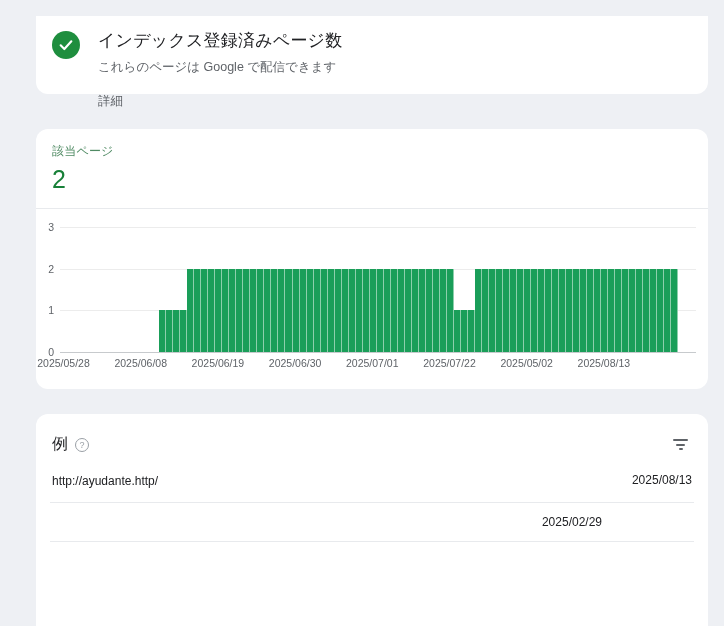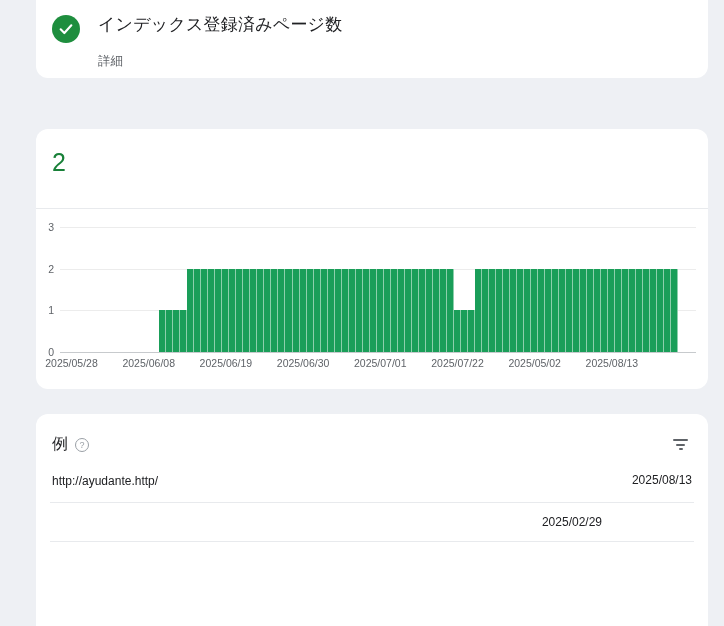--- a/index.html
+++ b/index.html
@@ -21,7 +21,7 @@
     color:var(--text-primary);
   }
   .card{position:absolute;left:36px;width:672px;background:var(--card-bg);}
-  .card-status{top:0;height:78px;border-radius:0 0 12px 12px;}
+  .card-status{top:16px;height:78px;border-radius:0 0 12px 12px;}
   .card-chart{top:129px;height:260px;border-radius:12px;}
   .card-table{top:414px;height:230px;border-radius:12px 12px 0 0;}
 

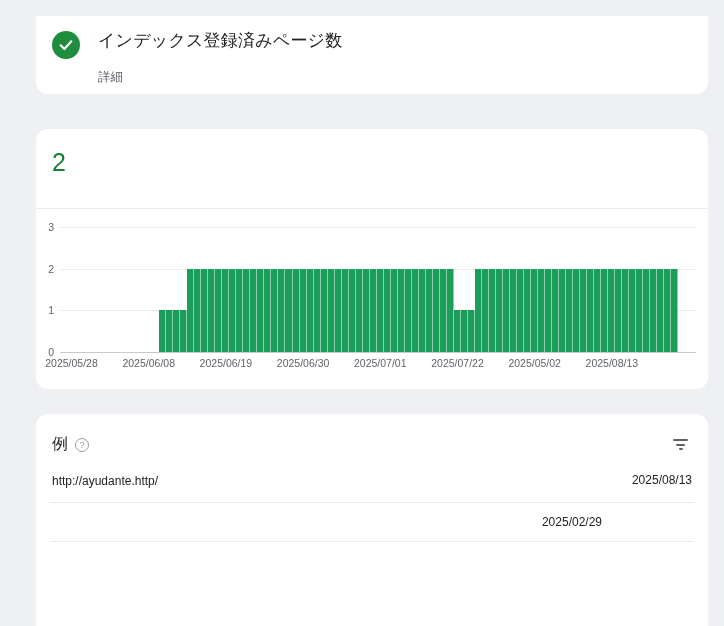--- a/index.html
+++ b/index.html
@@ -91,6 +91,7 @@
     </div>
     <div class="status-texts">
       <div class="status-title">インデックス登録済みページ数</div>
+      <div class="status-subtitle">これらのページは Google で配信できます</div>
       <span class="details-link">詳細</span>
     </div>
   </div>

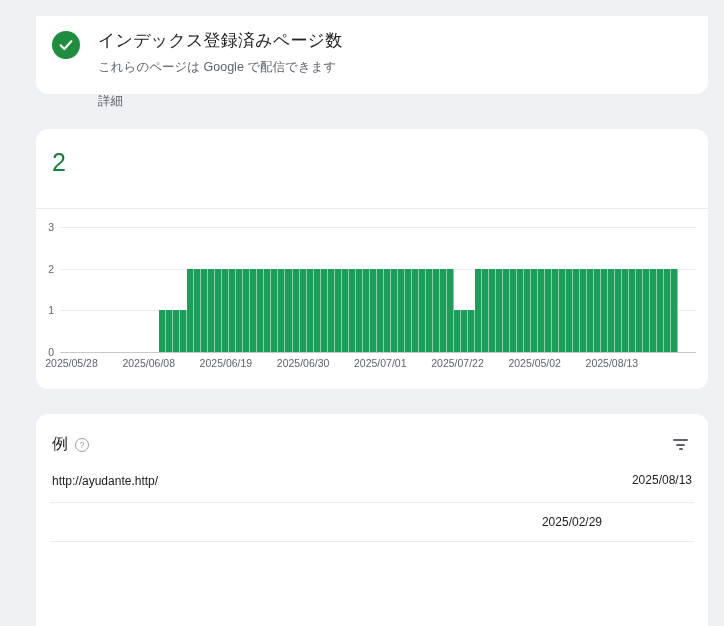--- a/index.html
+++ b/index.html
@@ -99,6 +99,7 @@
 
 <div class="card card-chart">
   <div class="metric-block">
+    <div class="metric-label">該当ページ</div>
     <div class="metric-value">2</div>
   </div>
   <div class="chart-divider"></div>

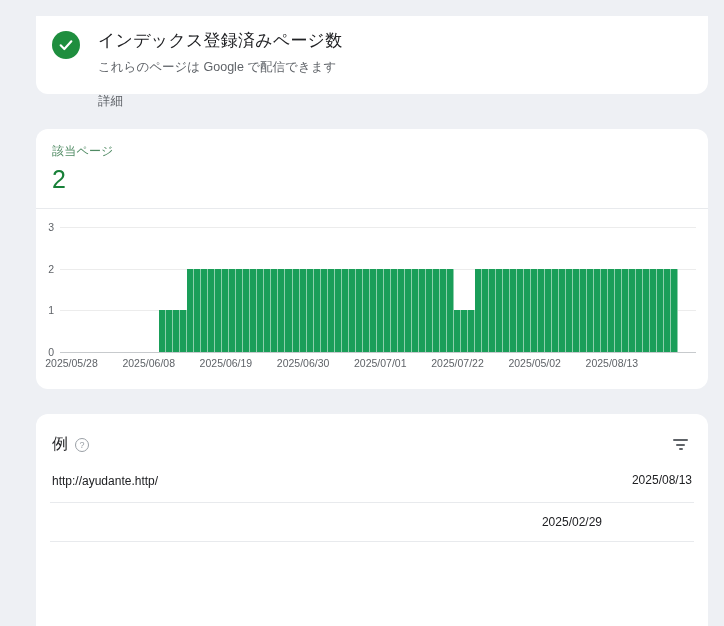--- a/index.html
+++ b/index.html
@@ -51,7 +51,7 @@
   .ytick{position:absolute;right:2px;transform:translateY(-50%);font-size:10.5px;color:var(--text-secondary);}
   .bars{position:absolute;left:8px;bottom:0;width:96%;height:100%;display:flex;align-items:flex-end;}
   .bar{flex:1 1 0;background:var(--bar-green);border-right:1px solid rgba(255,255,255,.5);}
-  .x-labels{position:absolute;left:8px;top:calc(100% + 5px);width:96%;height:16px;}
+  .x-labels{position:absolute;left:0;top:calc(100% + 5px);width:96%;height:16px;}
   .xtick{position:absolute;transform:translateX(-50%);white-space:nowrap;font-size:10.5px;color:var(--text-secondary);}
 
   

